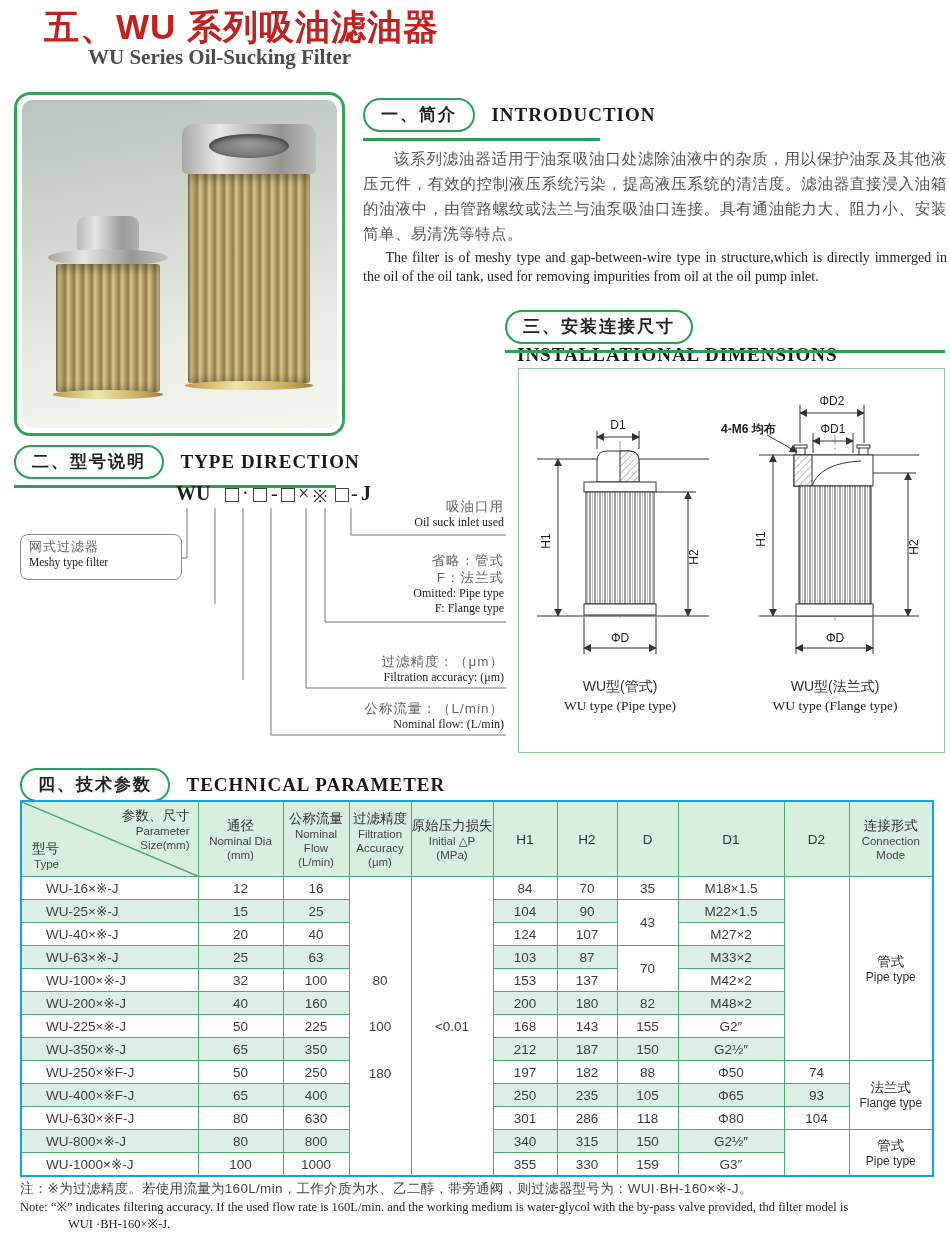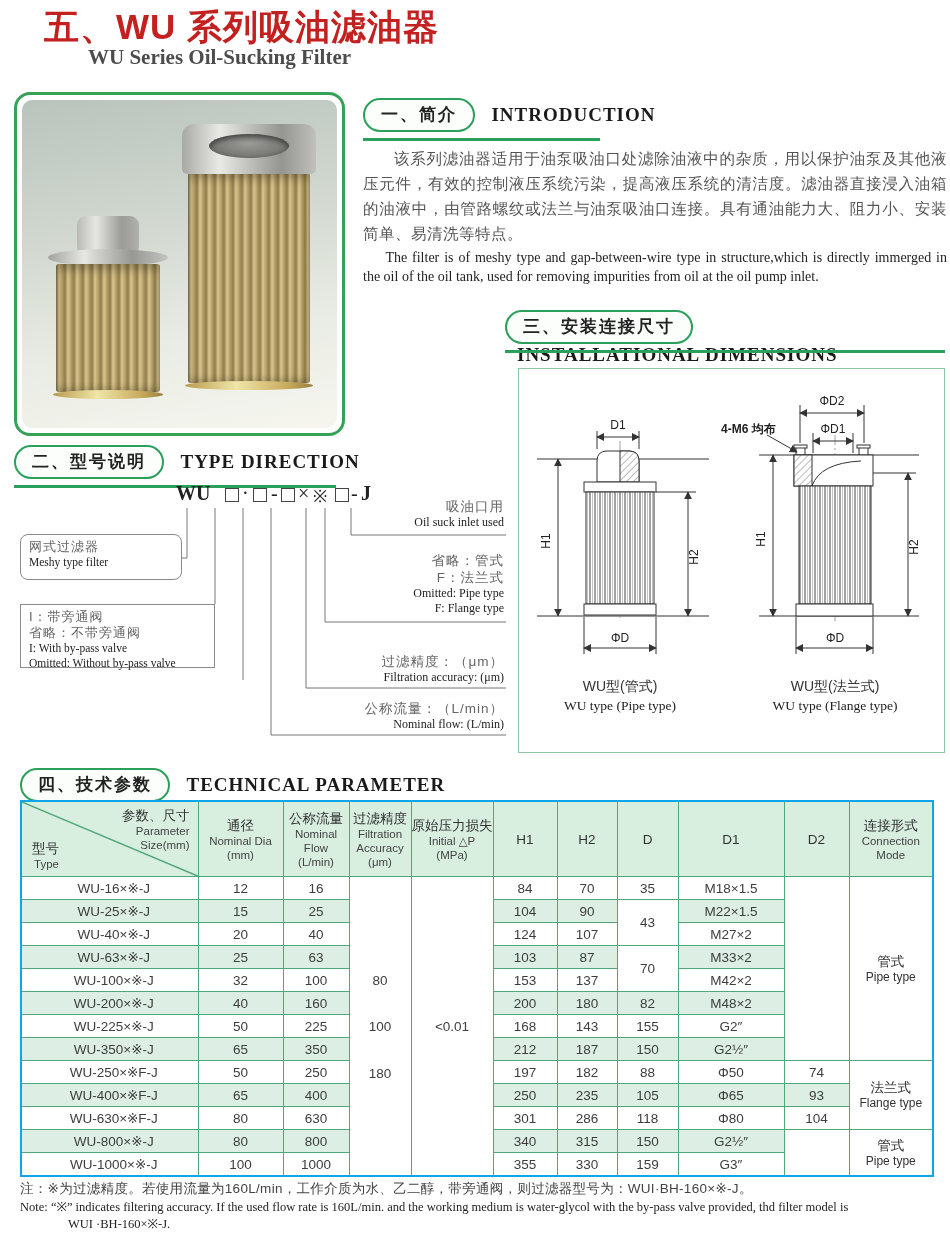--- a/index.html
+++ b/index.html
@@ -272,12 +272,6 @@
       <span class="lz">网式过滤器</span>
       <span class="le">Meshy type filter</span>
     </div>
-    <div class="lbox" style="left:6px;top:122px;width:195px;height:64px;">
-      <span class="lz">I：带旁通阀</span>
-      <span class="lz">省略：不带旁通阀</span>
-      <span class="le">I: With by-pass valve</span>
-      <span class="le">Omitted: Without by-pass valve</span>
-    </div>
 
     <div class="rlabel" style="top:16px;">
       <span class="lz">吸油口用</span>

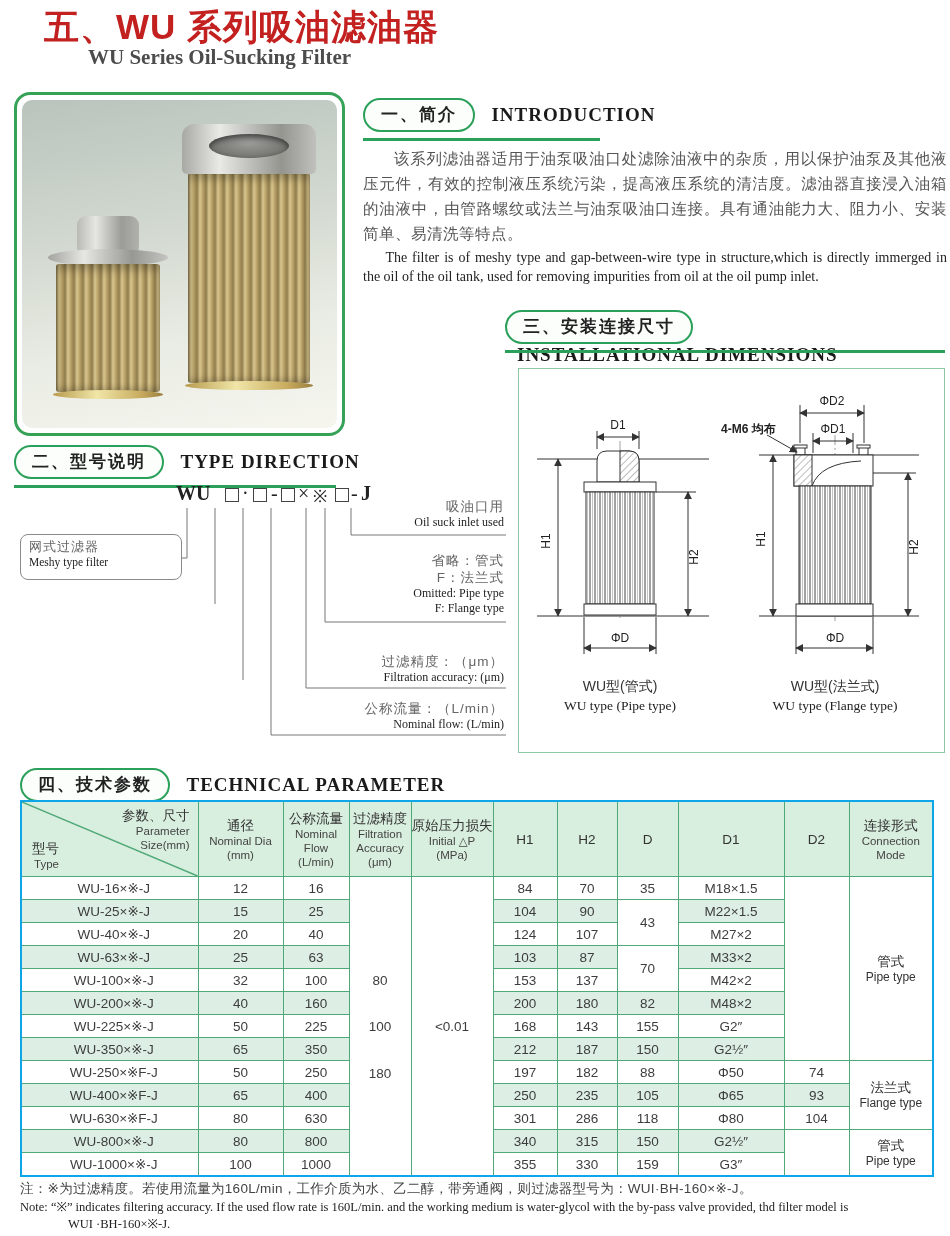--- a/index.html
+++ b/index.html
@@ -85,7 +85,7 @@
   .tech-table tbody td{height:22px;}
   .tech-table tbody tr:nth-child(even) td{background:#ddefe4;}
   .tech-table td.merged{background:#fff !important;}
-  .tech-table td.model{text-align:center;padding-left:8px;}
+  .tech-table td.model{text-align:left;padding-left:24px;}
   .th-diag{position:relative;}
   .th-diag svg{position:absolute;left:0;top:0;width:100%;height:100%;}
   .th-diag .p1{position:absolute;right:8px;top:5px;text-align:right;}

